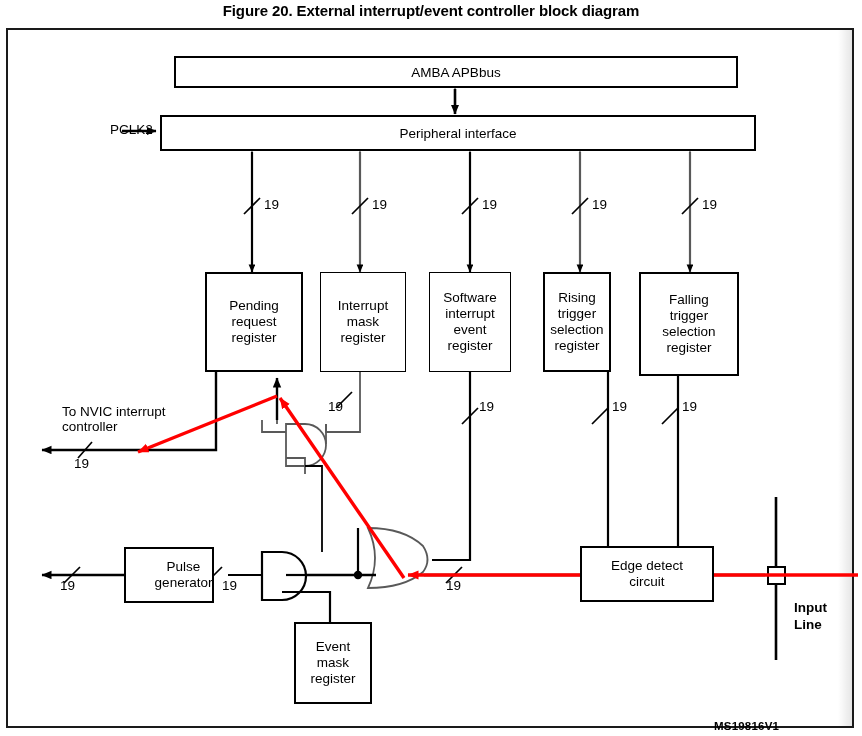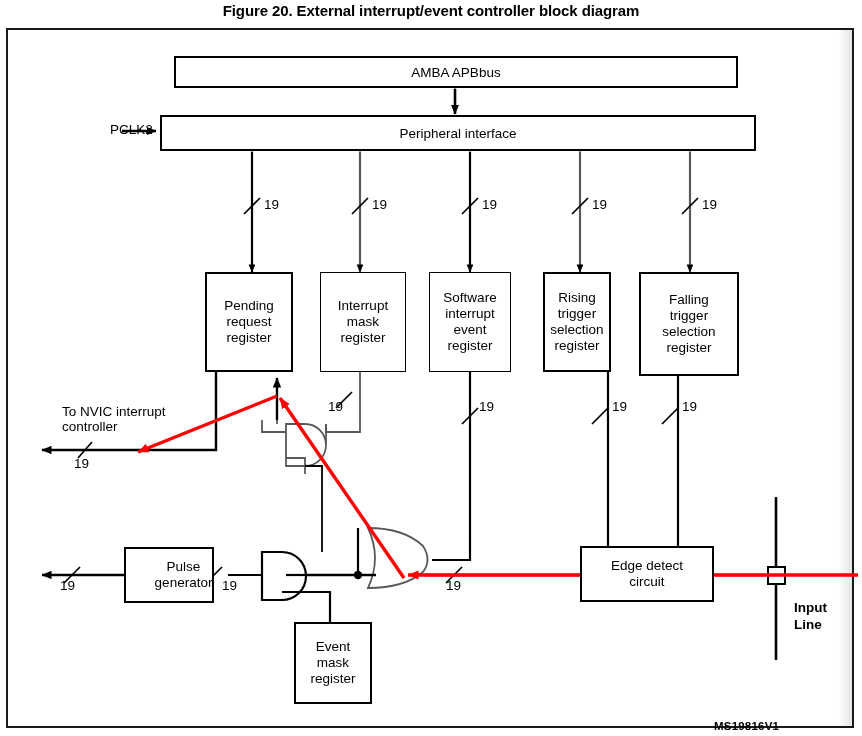--- a/index.html
+++ b/index.html
@@ -207,7 +207,7 @@
   <span>Peripheral interface</span>
 </div>
 
-<div class="box reg" style="left:205px;top:272px;width:88px;height:100px;white-space:pre-line;">
+<div class="box reg" style="left:205px;top:272px;width:98px;height:100px;white-space:pre-line;">
   <span>Pending
 request
 register</span>

